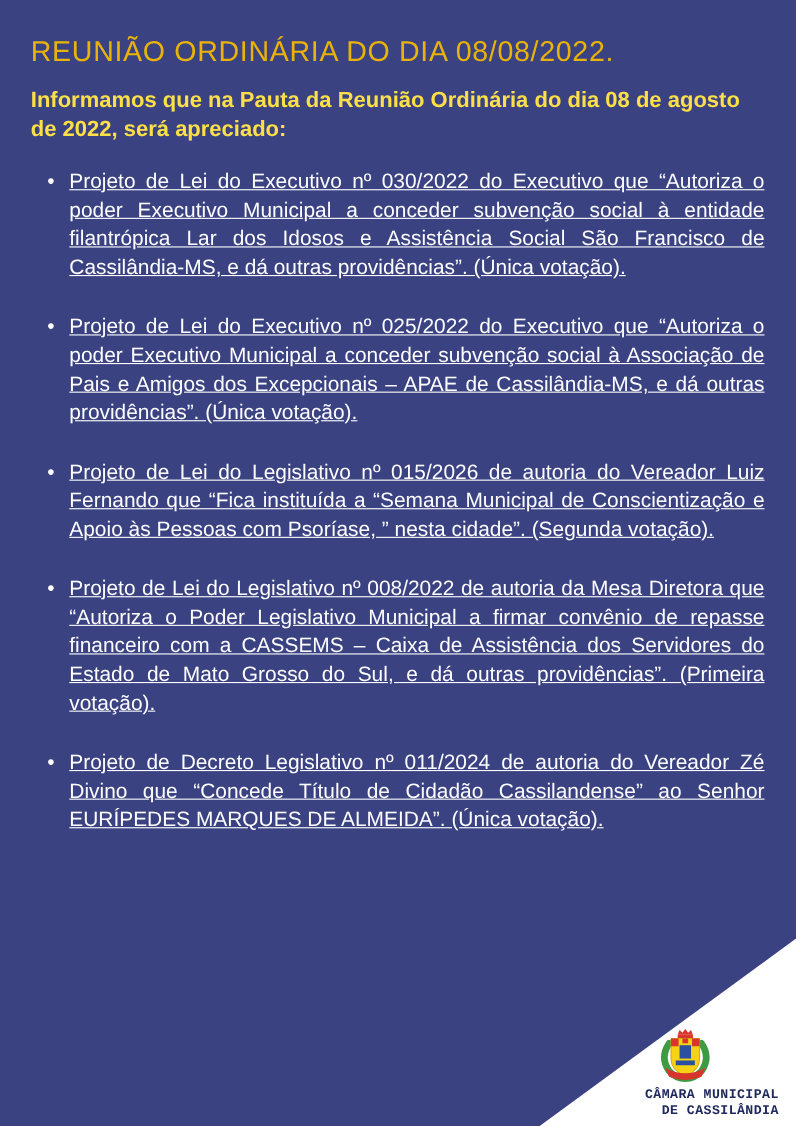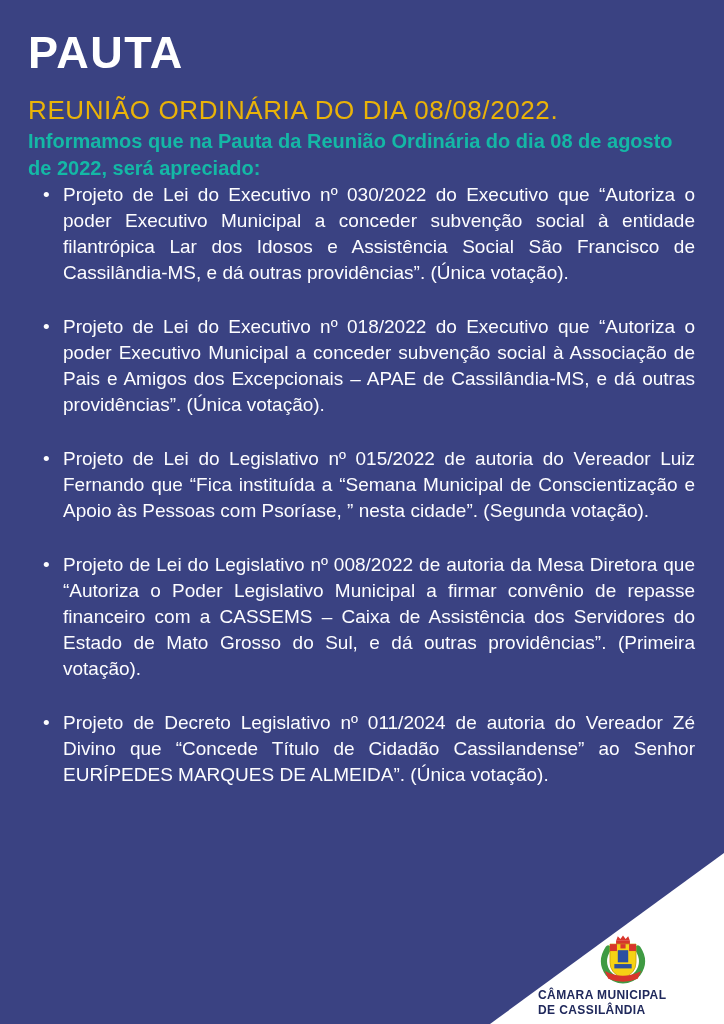--- a/index.html
+++ b/index.html
@@ -105,7 +105,6 @@
 <div class="page">
   <div class="content">
 
-    <h1 class="title">PAUTA</h1>
 
     <h2 class="subtitle">REUNIÃO ORDINÁRIA DO DIA 08/08/2022.</h2>
 

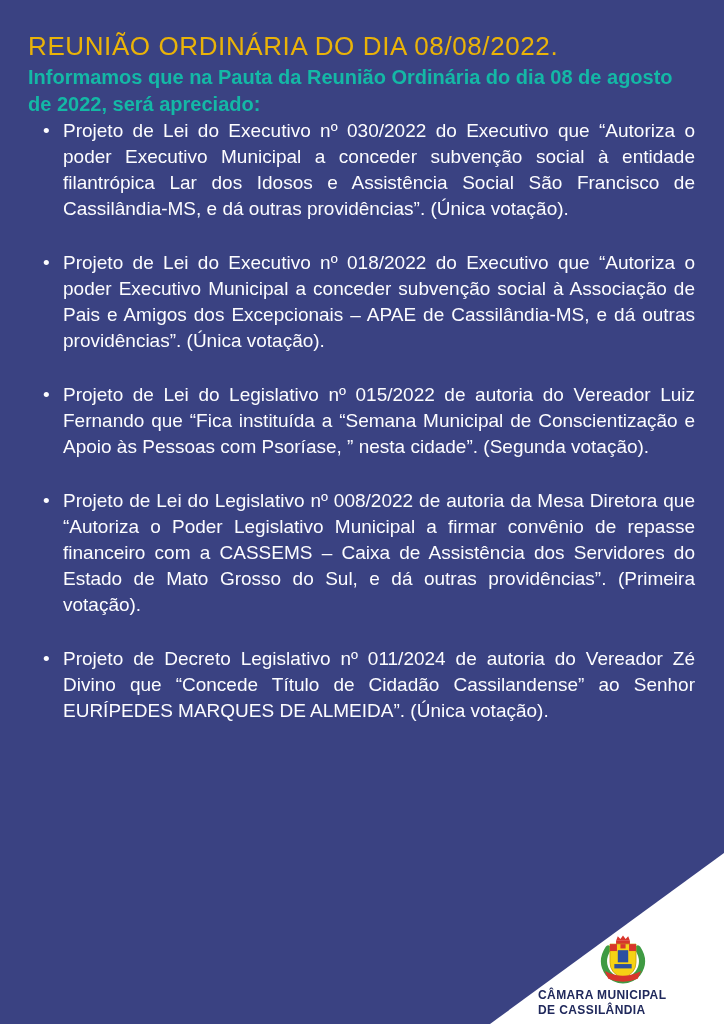--- a/index.html
+++ b/index.html
@@ -34,11 +34,11 @@
     color: #eab308;
   }
   .intro {
-    margin-top: 3px;
+    margin-top: 17px;
     font-size: 20px;
     line-height: 27px;
     font-weight: 700;
-    color: #14b8a6;
+    color: #fde047;
   }
   .agenda {
     list-style: none;

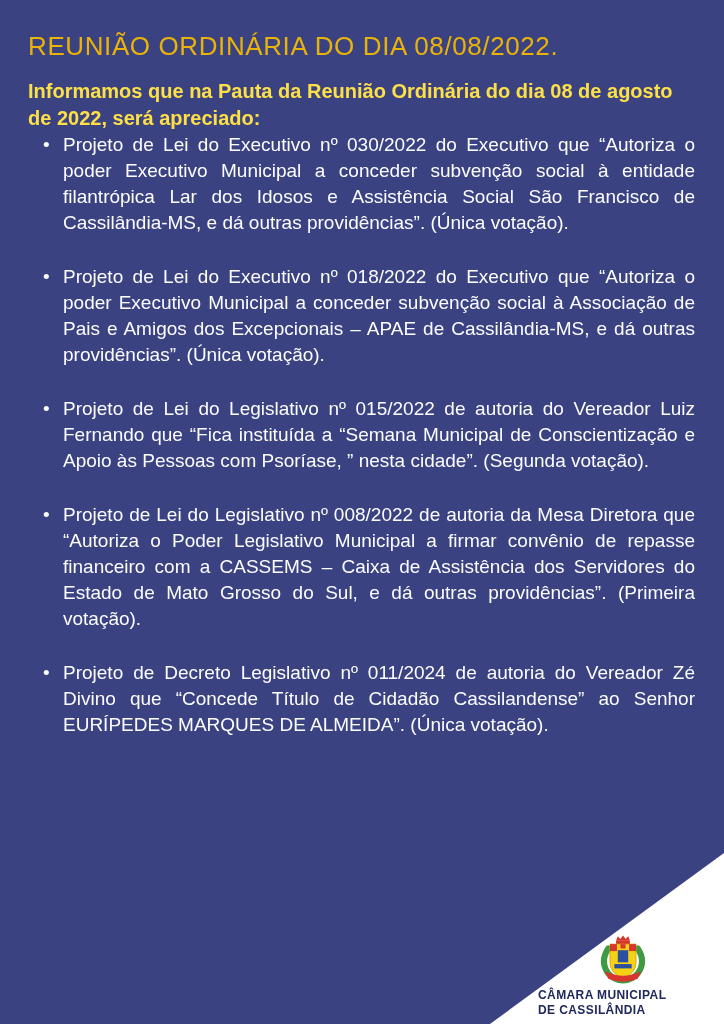--- a/index.html
+++ b/index.html
@@ -42,7 +42,9 @@
   }
   .agenda {
     list-style: none;
+    margin-top: 21px;
     padding: 0;
+    text-decoration: underline;
   }
   .agenda li {
     position: relative;

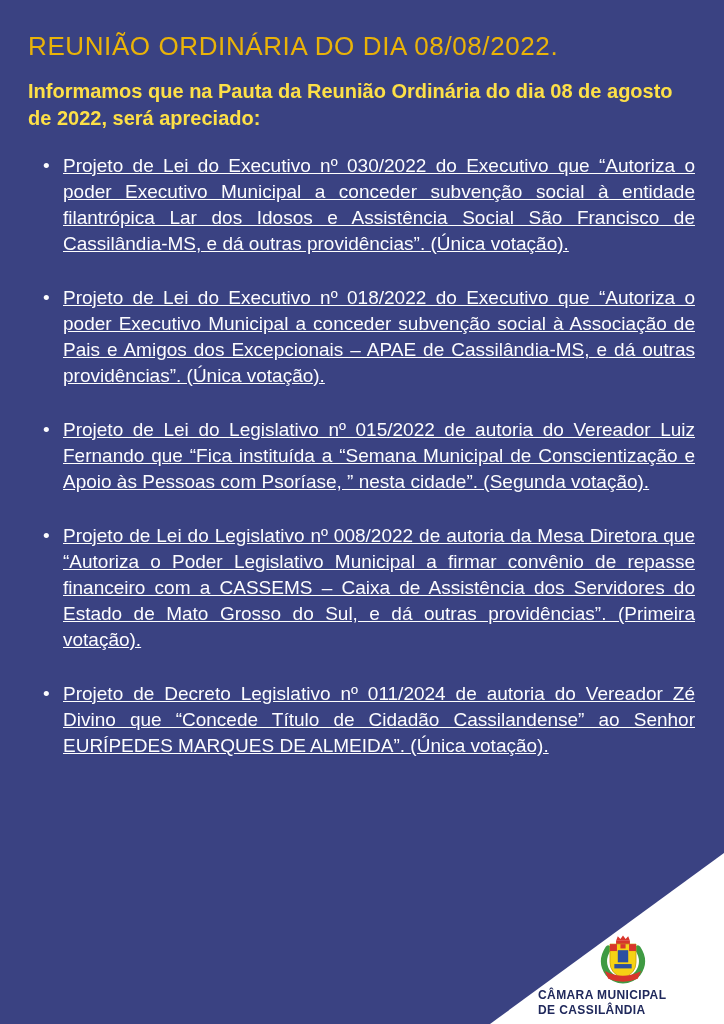--- a/index.html
+++ b/index.html
@@ -114,7 +114,7 @@
 
     <ul class="agenda">
       <li>Projeto de Lei do Executivo nº 030/2022 do Executivo que “Autoriza o poder Executivo Municipal a conceder subvenção social à entidade filantrópica Lar dos Idosos e Assistência Social São Francisco de Cassilândia-MS, e dá outras providências”.  (Única votação).</li>
-      <li>Projeto de Lei do Executivo nº 018/2022 do Executivo que “Autoriza o poder Executivo Municipal a conceder subvenção social à Associação de Pais e Amigos dos Excepcionais – APAE de Cassilândia-MS, e dá outras providências”.  (Única votação).</li>
+      <li>Projeto de Lei do Executivo nº 025/2022 do Executivo que “Autoriza o poder Executivo Municipal a conceder subvenção social à Associação de Pais e Amigos dos Excepcionais – APAE de Cassilândia-MS, e dá outras providências”.  (Única votação).</li>
       <li>Projeto de Lei do Legislativo nº 015/2022 de autoria do Vereador Luiz Fernando que “Fica instituída a “Semana Municipal de Conscientização e Apoio às Pessoas com Psoríase, ” nesta cidade”. (Segunda votação).</li>
       <li>Projeto de Lei do Legislativo nº 008/2022 de autoria da Mesa Diretora que “Autoriza o Poder Legislativo Municipal a firmar convênio de repasse financeiro com a CASSEMS – Caixa de Assistência dos Servidores do Estado de Mato Grosso do Sul, e dá outras providências”.  (Primeira votação).</li>
       <li>Projeto de Decreto Legislativo nº 011/2024 de autoria do Vereador Zé Divino que “Concede Título de Cidadão Cassilandense” ao Senhor EURÍPEDES MARQUES DE ALMEIDA”. (Única votação).</li>

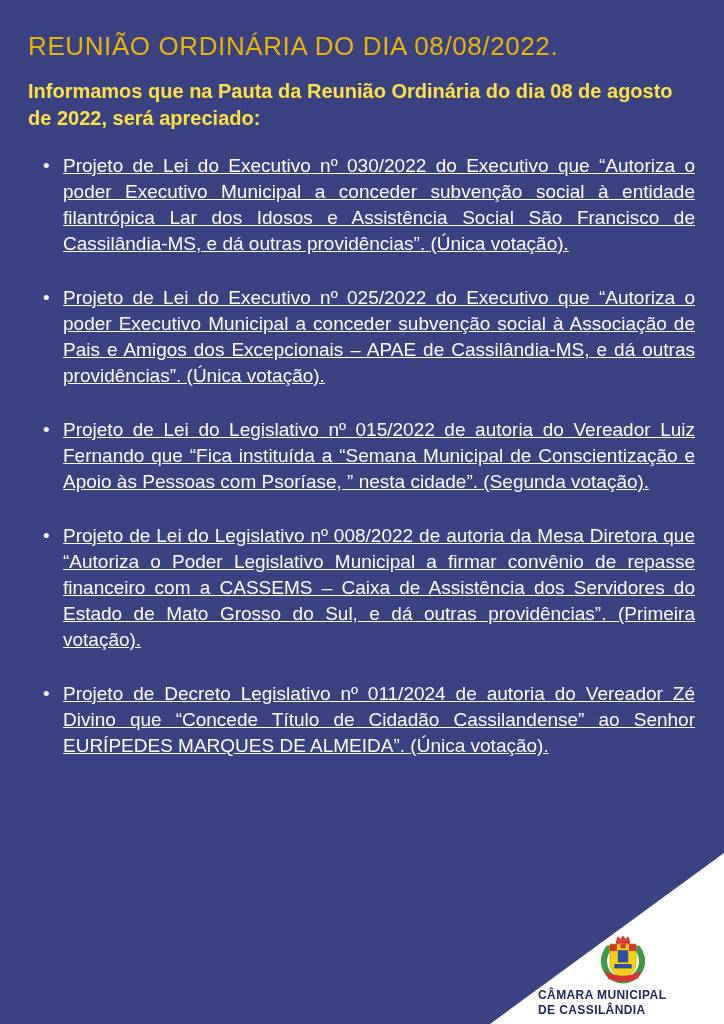--- a/index.html
+++ b/index.html
@@ -115,7 +115,7 @@
     <ul class="agenda">
       <li>Projeto de Lei do Executivo nº 030/2022 do Executivo que “Autoriza o poder Executivo Municipal a conceder subvenção social à entidade filantrópica Lar dos Idosos e Assistência Social São Francisco de Cassilândia-MS, e dá outras providências”.  (Única votação).</li>
       <li>Projeto de Lei do Executivo nº 025/2022 do Executivo que “Autoriza o poder Executivo Municipal a conceder subvenção social à Associação de Pais e Amigos dos Excepcionais – APAE de Cassilândia-MS, e dá outras providências”.  (Única votação).</li>
-      <li>Projeto de Lei do Legislativo nº 015/2022 de autoria do Vereador Luiz Fernando que “Fica instituída a “Semana Municipal de Conscientização e Apoio às Pessoas com Psoríase, ” nesta cidade”. (Segunda votação).</li>
+      <li>Projeto de Lei do Legislativo nº 015/2026 de autoria do Vereador Luiz Fernando que “Fica instituída a “Semana Municipal de Conscientização e Apoio às Pessoas com Psoríase, ” nesta cidade”. (Segunda votação).</li>
       <li>Projeto de Lei do Legislativo nº 008/2022 de autoria da Mesa Diretora que “Autoriza o Poder Legislativo Municipal a firmar convênio de repasse financeiro com a CASSEMS – Caixa de Assistência dos Servidores do Estado de Mato Grosso do Sul, e dá outras providências”.  (Primeira votação).</li>
       <li>Projeto de Decreto Legislativo nº 011/2024 de autoria do Vereador Zé Divino que “Concede Título de Cidadão Cassilandense” ao Senhor EURÍPEDES MARQUES DE ALMEIDA”. (Única votação).</li>
     </ul>

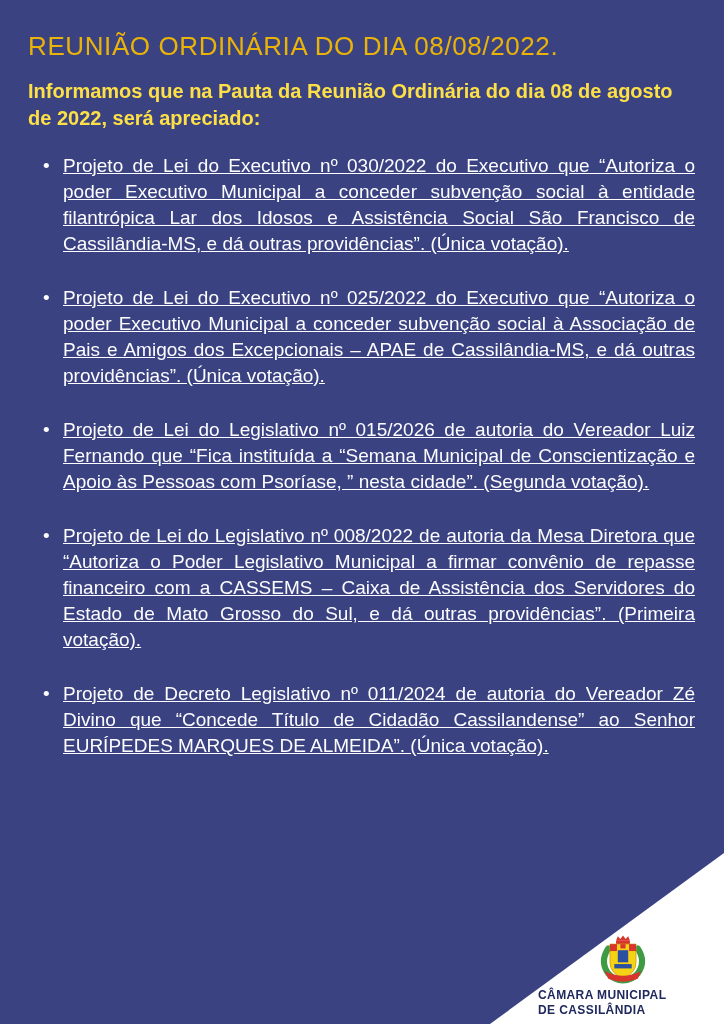--- a/index.html
+++ b/index.html
@@ -87,7 +87,8 @@
     right: 16px;
     bottom: 6px;
     width: 170px;
-    text-align: left;
+    text-align: right;
+    font-family: Liberation Mono, monospace;
   }
   .crest {
     display: block;

